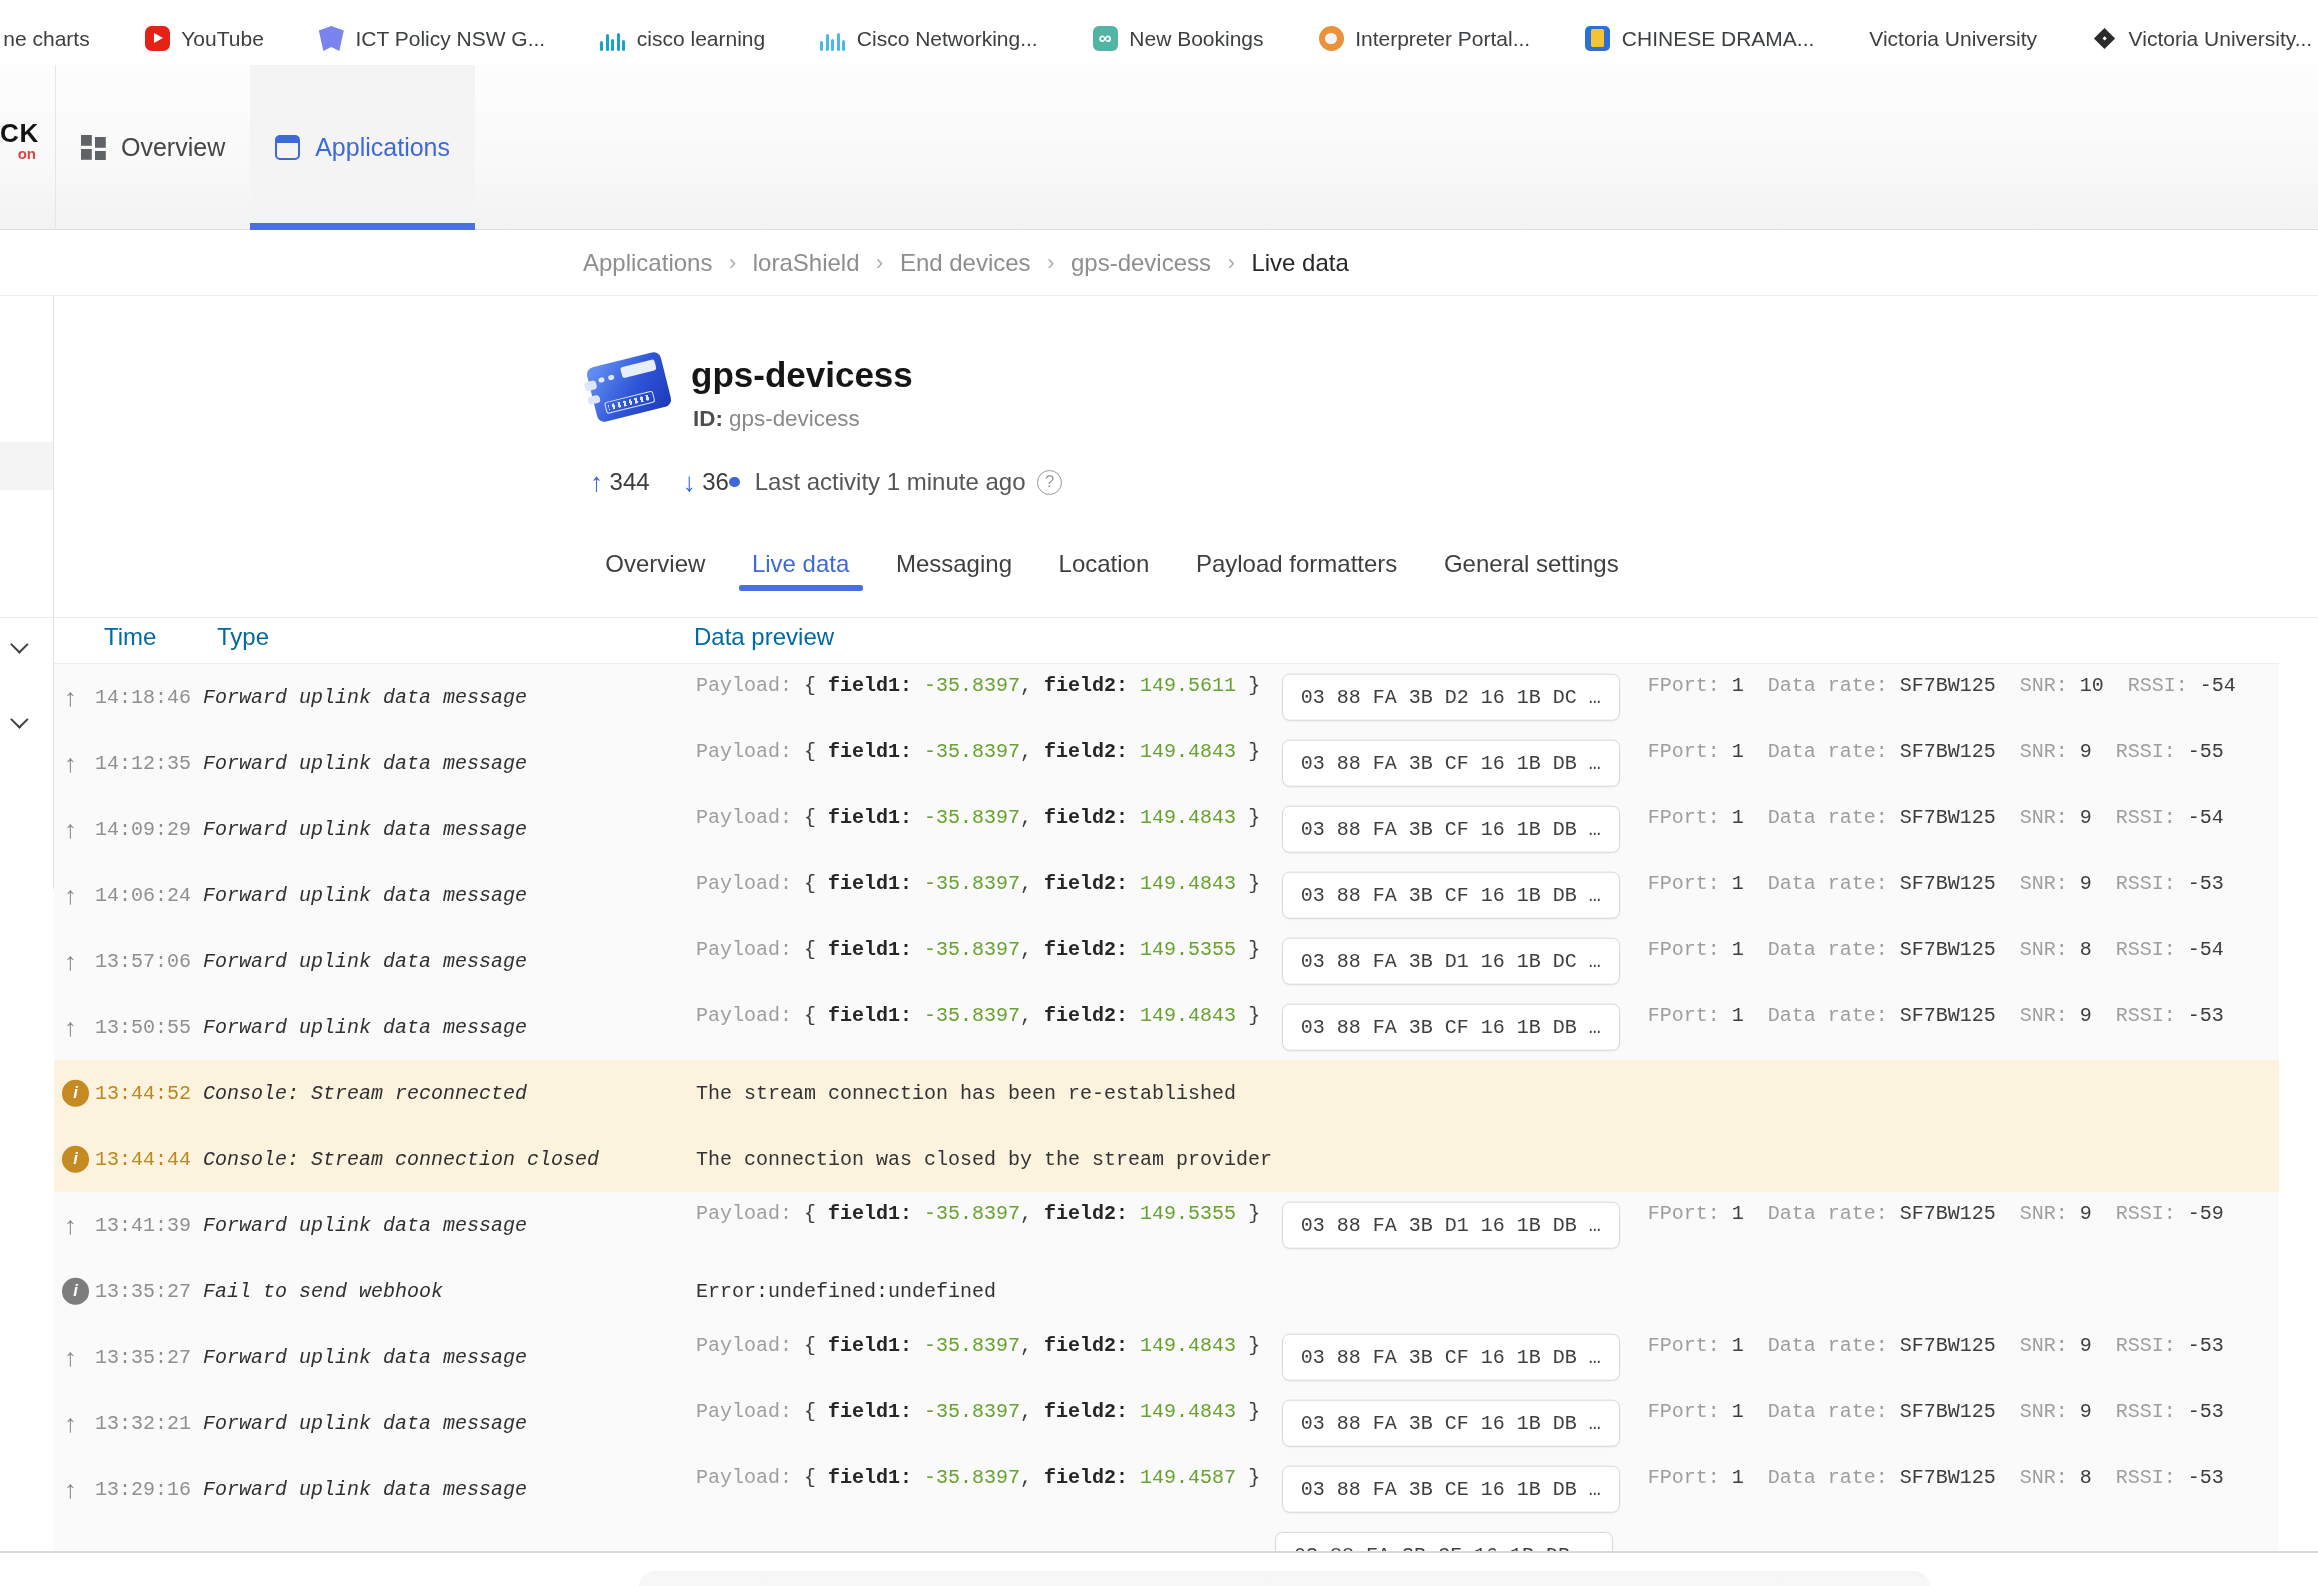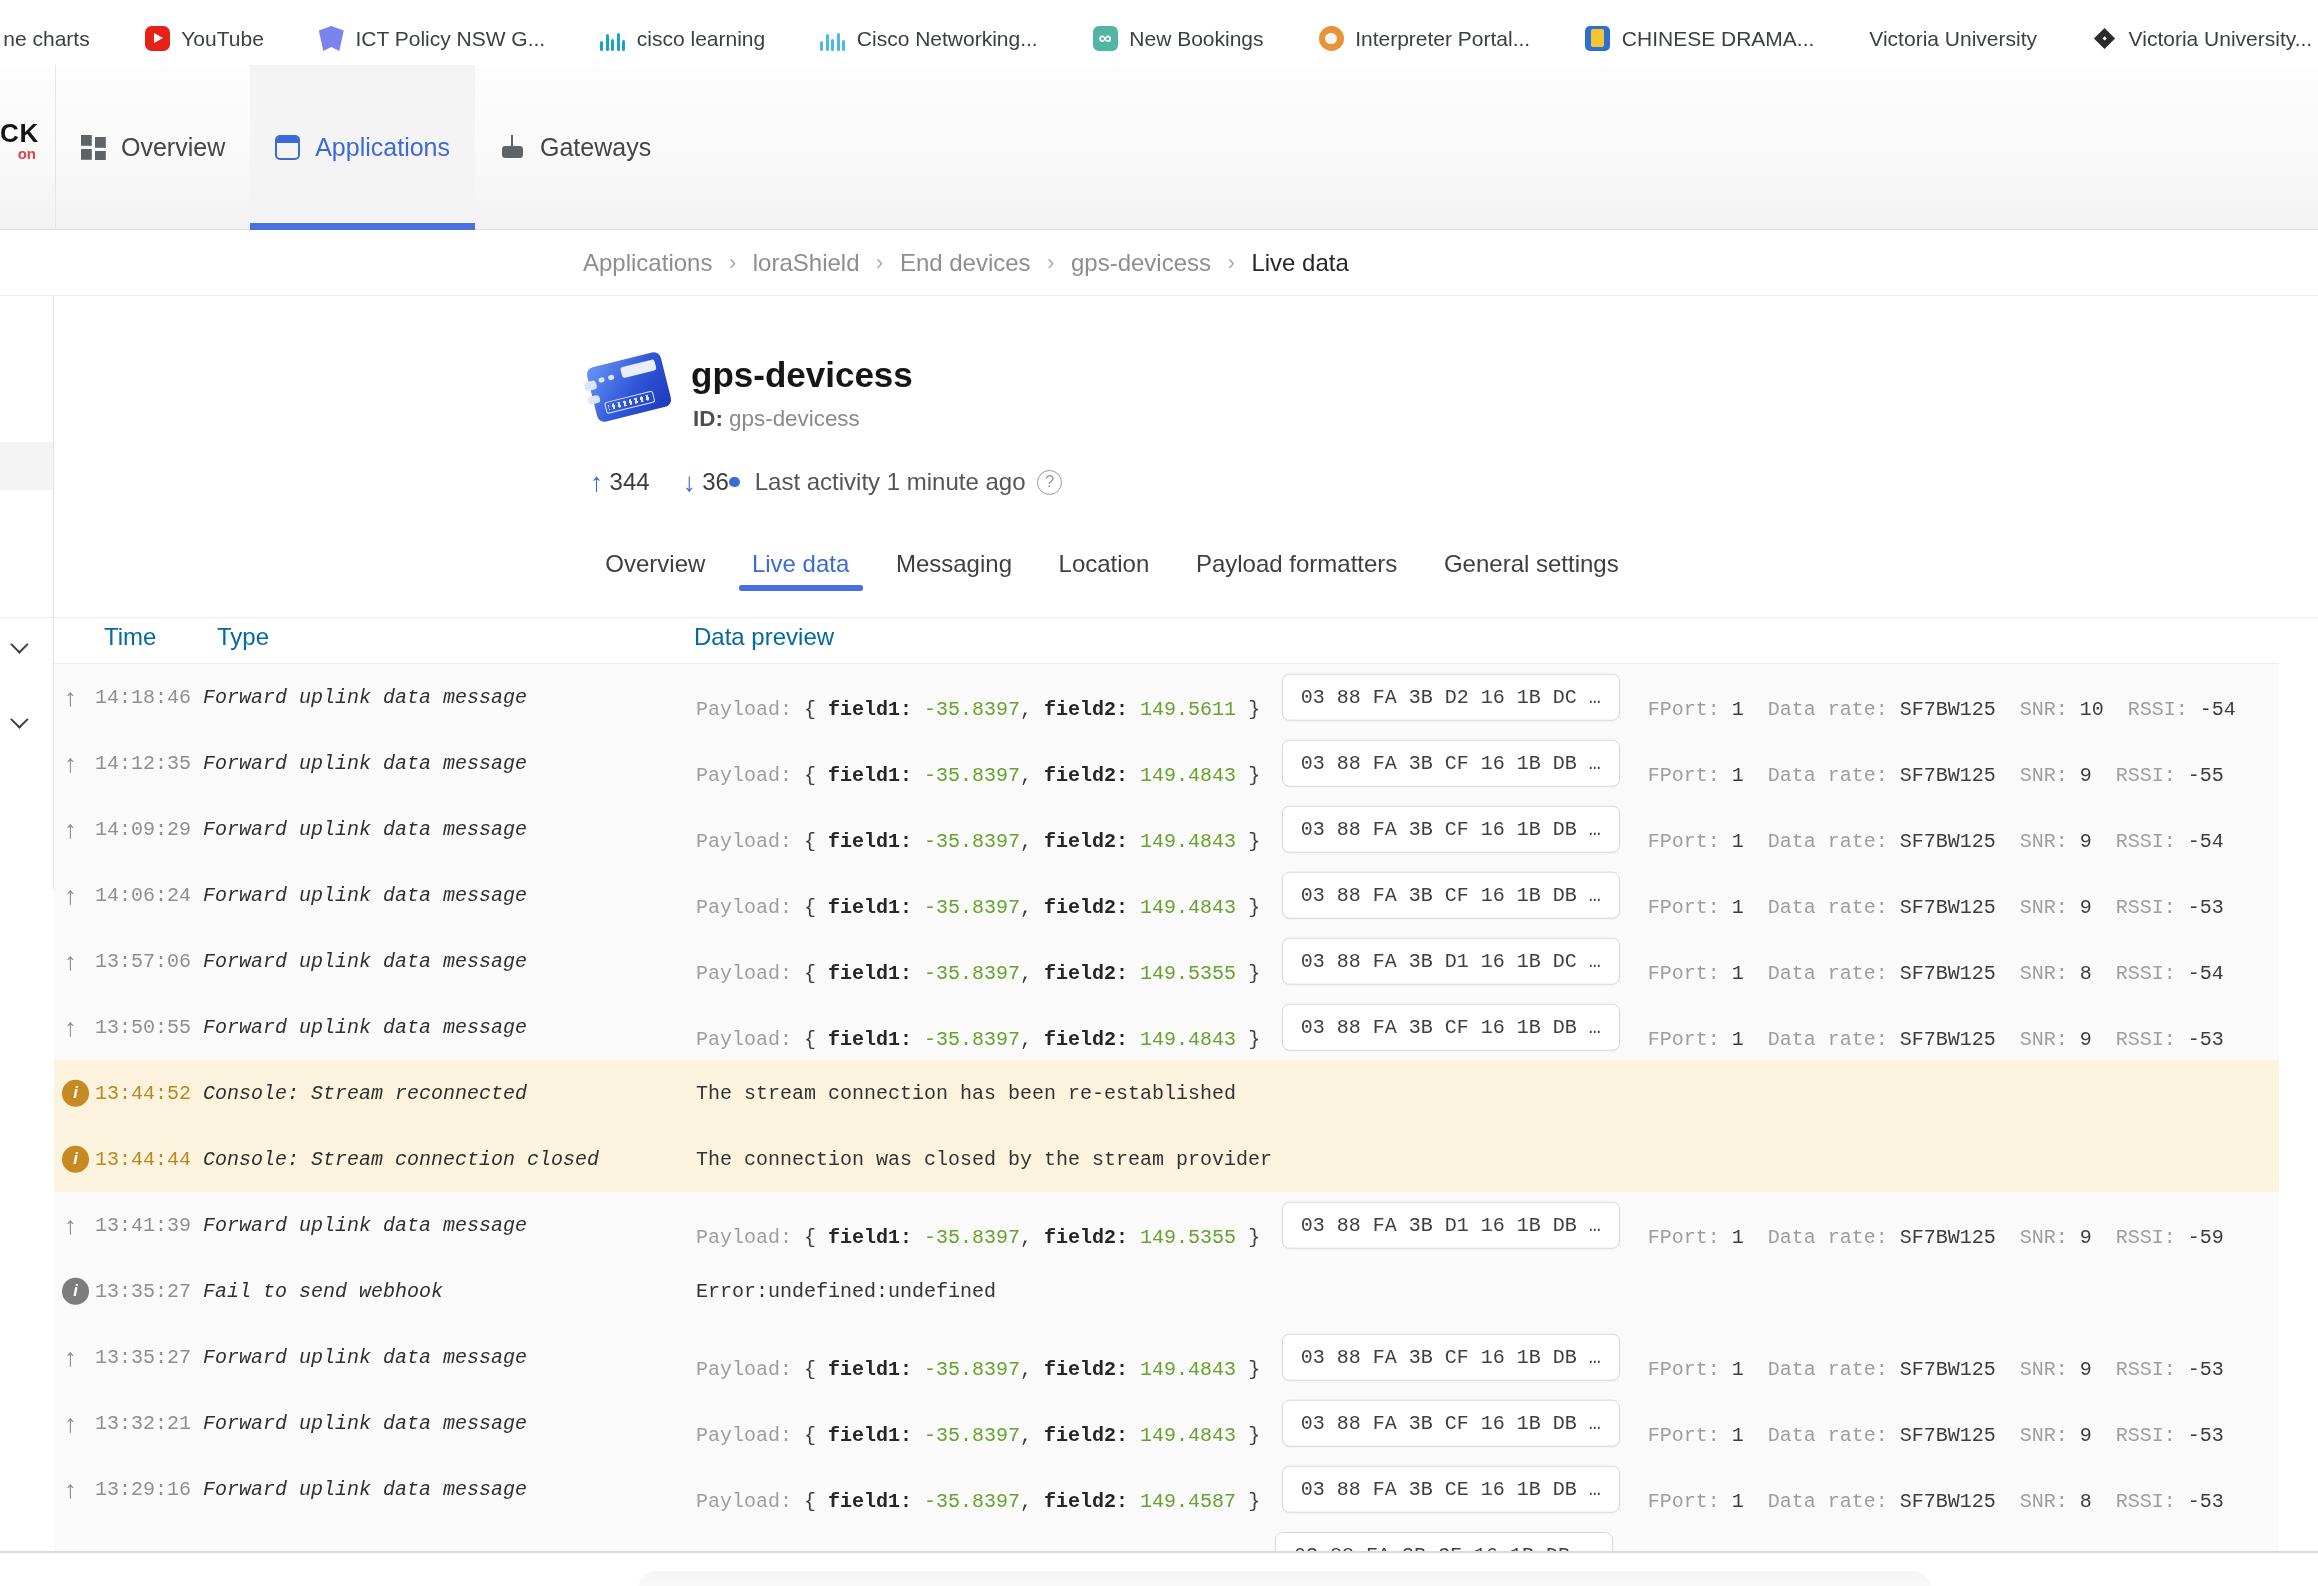--- a/index.html
+++ b/index.html
@@ -225,10 +225,6 @@
         <span class="nticon appwindow"></span>
         <span>Applications</span>
       </div>
-      <div class="nav-tab">
-        <span class="nticon router"></span>
-        <span>Gateways</span>
-      </div>
     </div>
 </div>
 

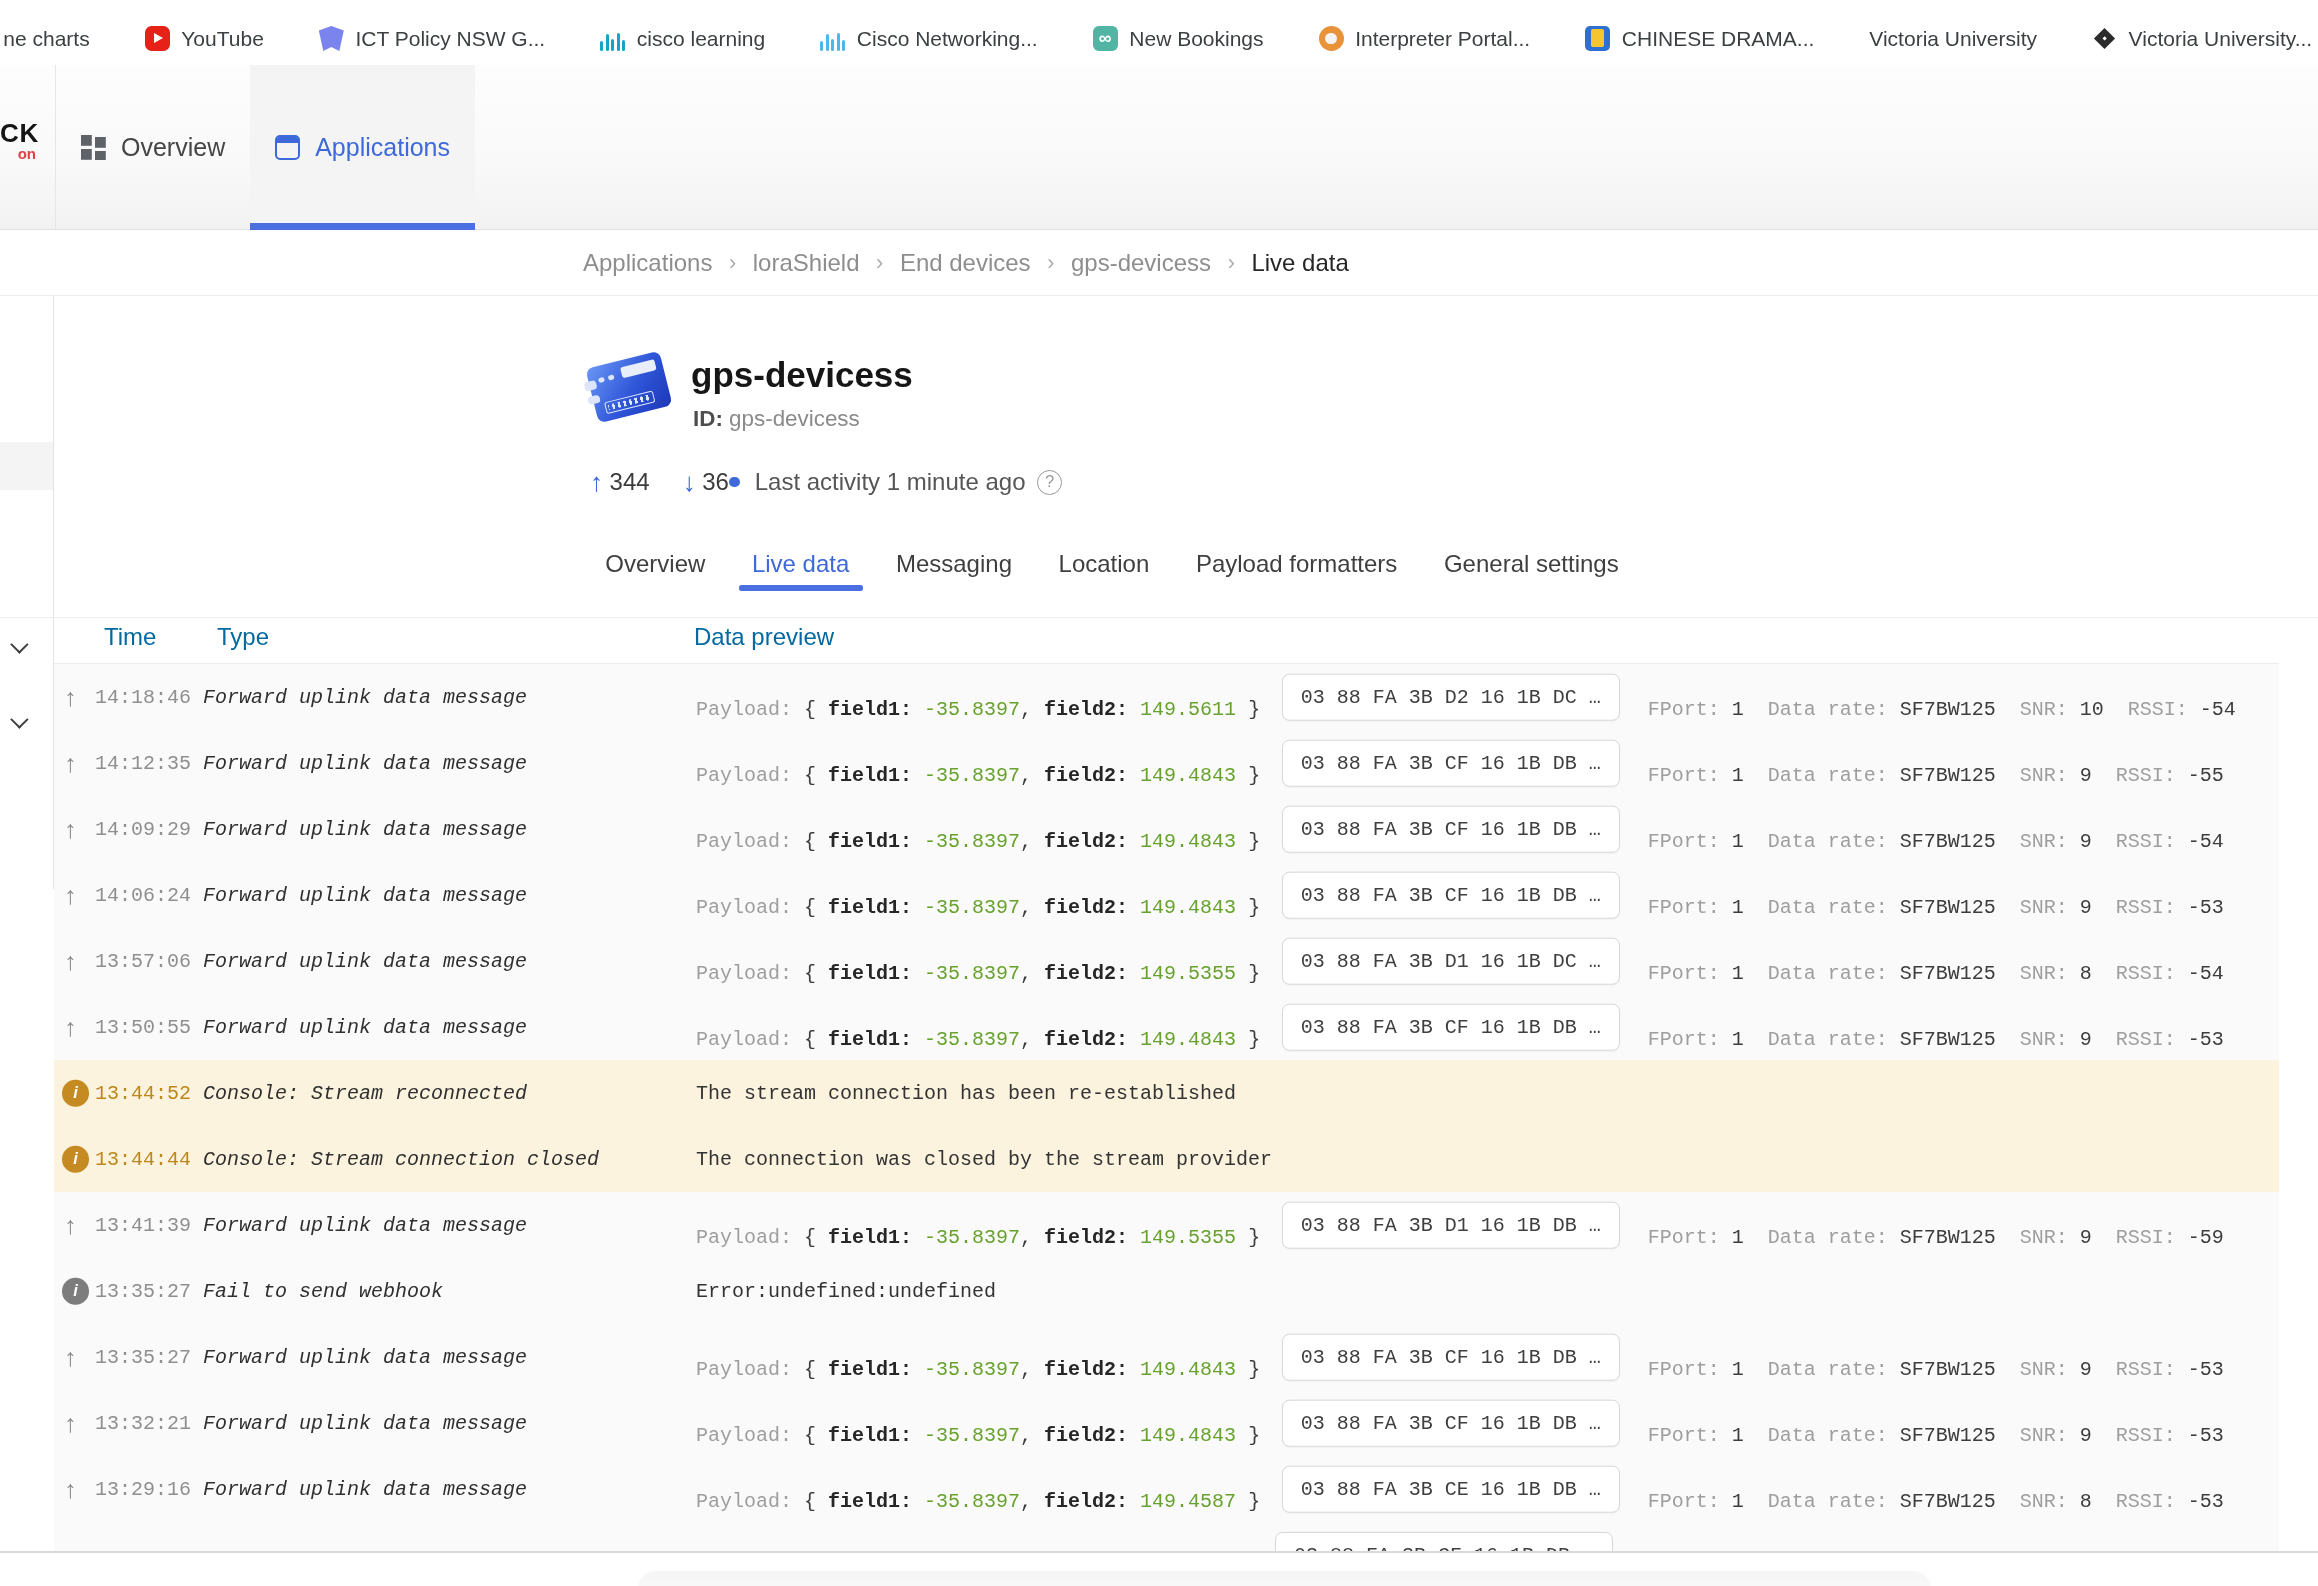--- a/index.html
+++ b/index.html
@@ -137,7 +137,7 @@
   .ltime { left:41px; color:#8f8f8f; }
   .ltime.warn-t { color:#bd871c; }
   .ltype { left:149px; color:#2f2f2f;font-style:italic; }
-  .lpreview { left:642px; white-space:pre; color:#2f2f2f; display:flex; align-items:flex-end; }
+  .lpreview { left:642px; white-space:pre; color:#2f2f2f; display:flex; align-items:flex-start; }
   .mlabel { color:#9e9e9e; }
   .mdark { color:#3d3d3d; }
   .mbold { color:#262626; font-weight:bold; }

